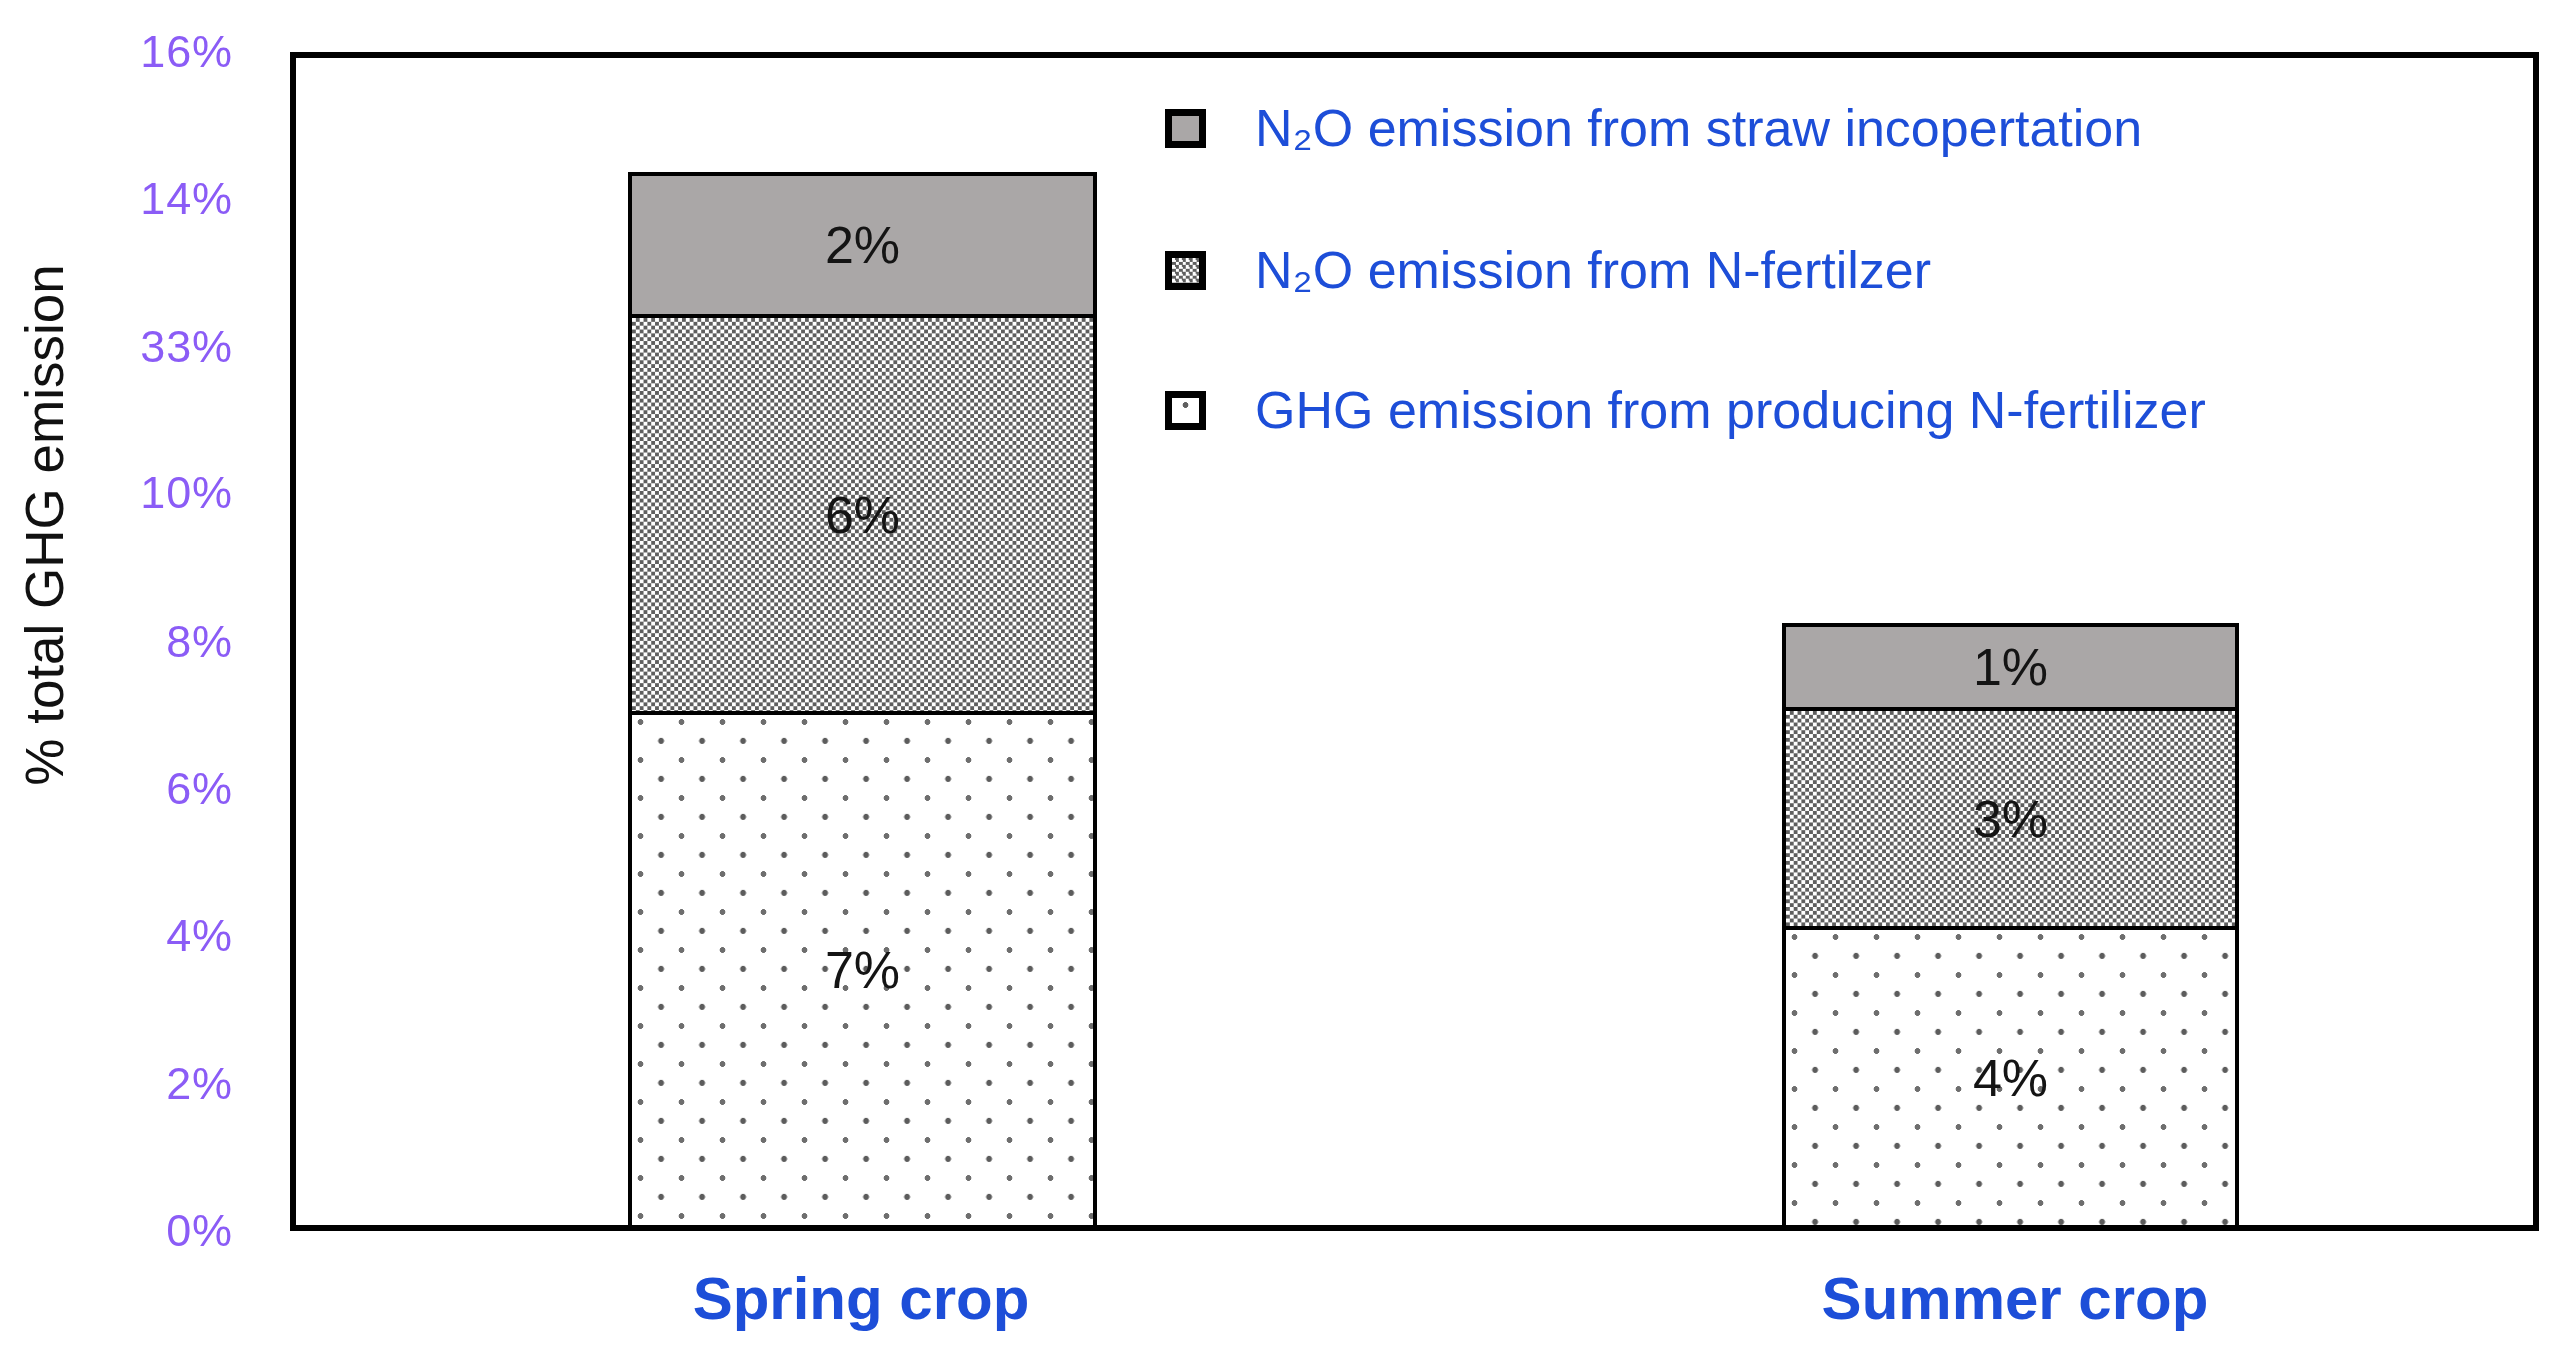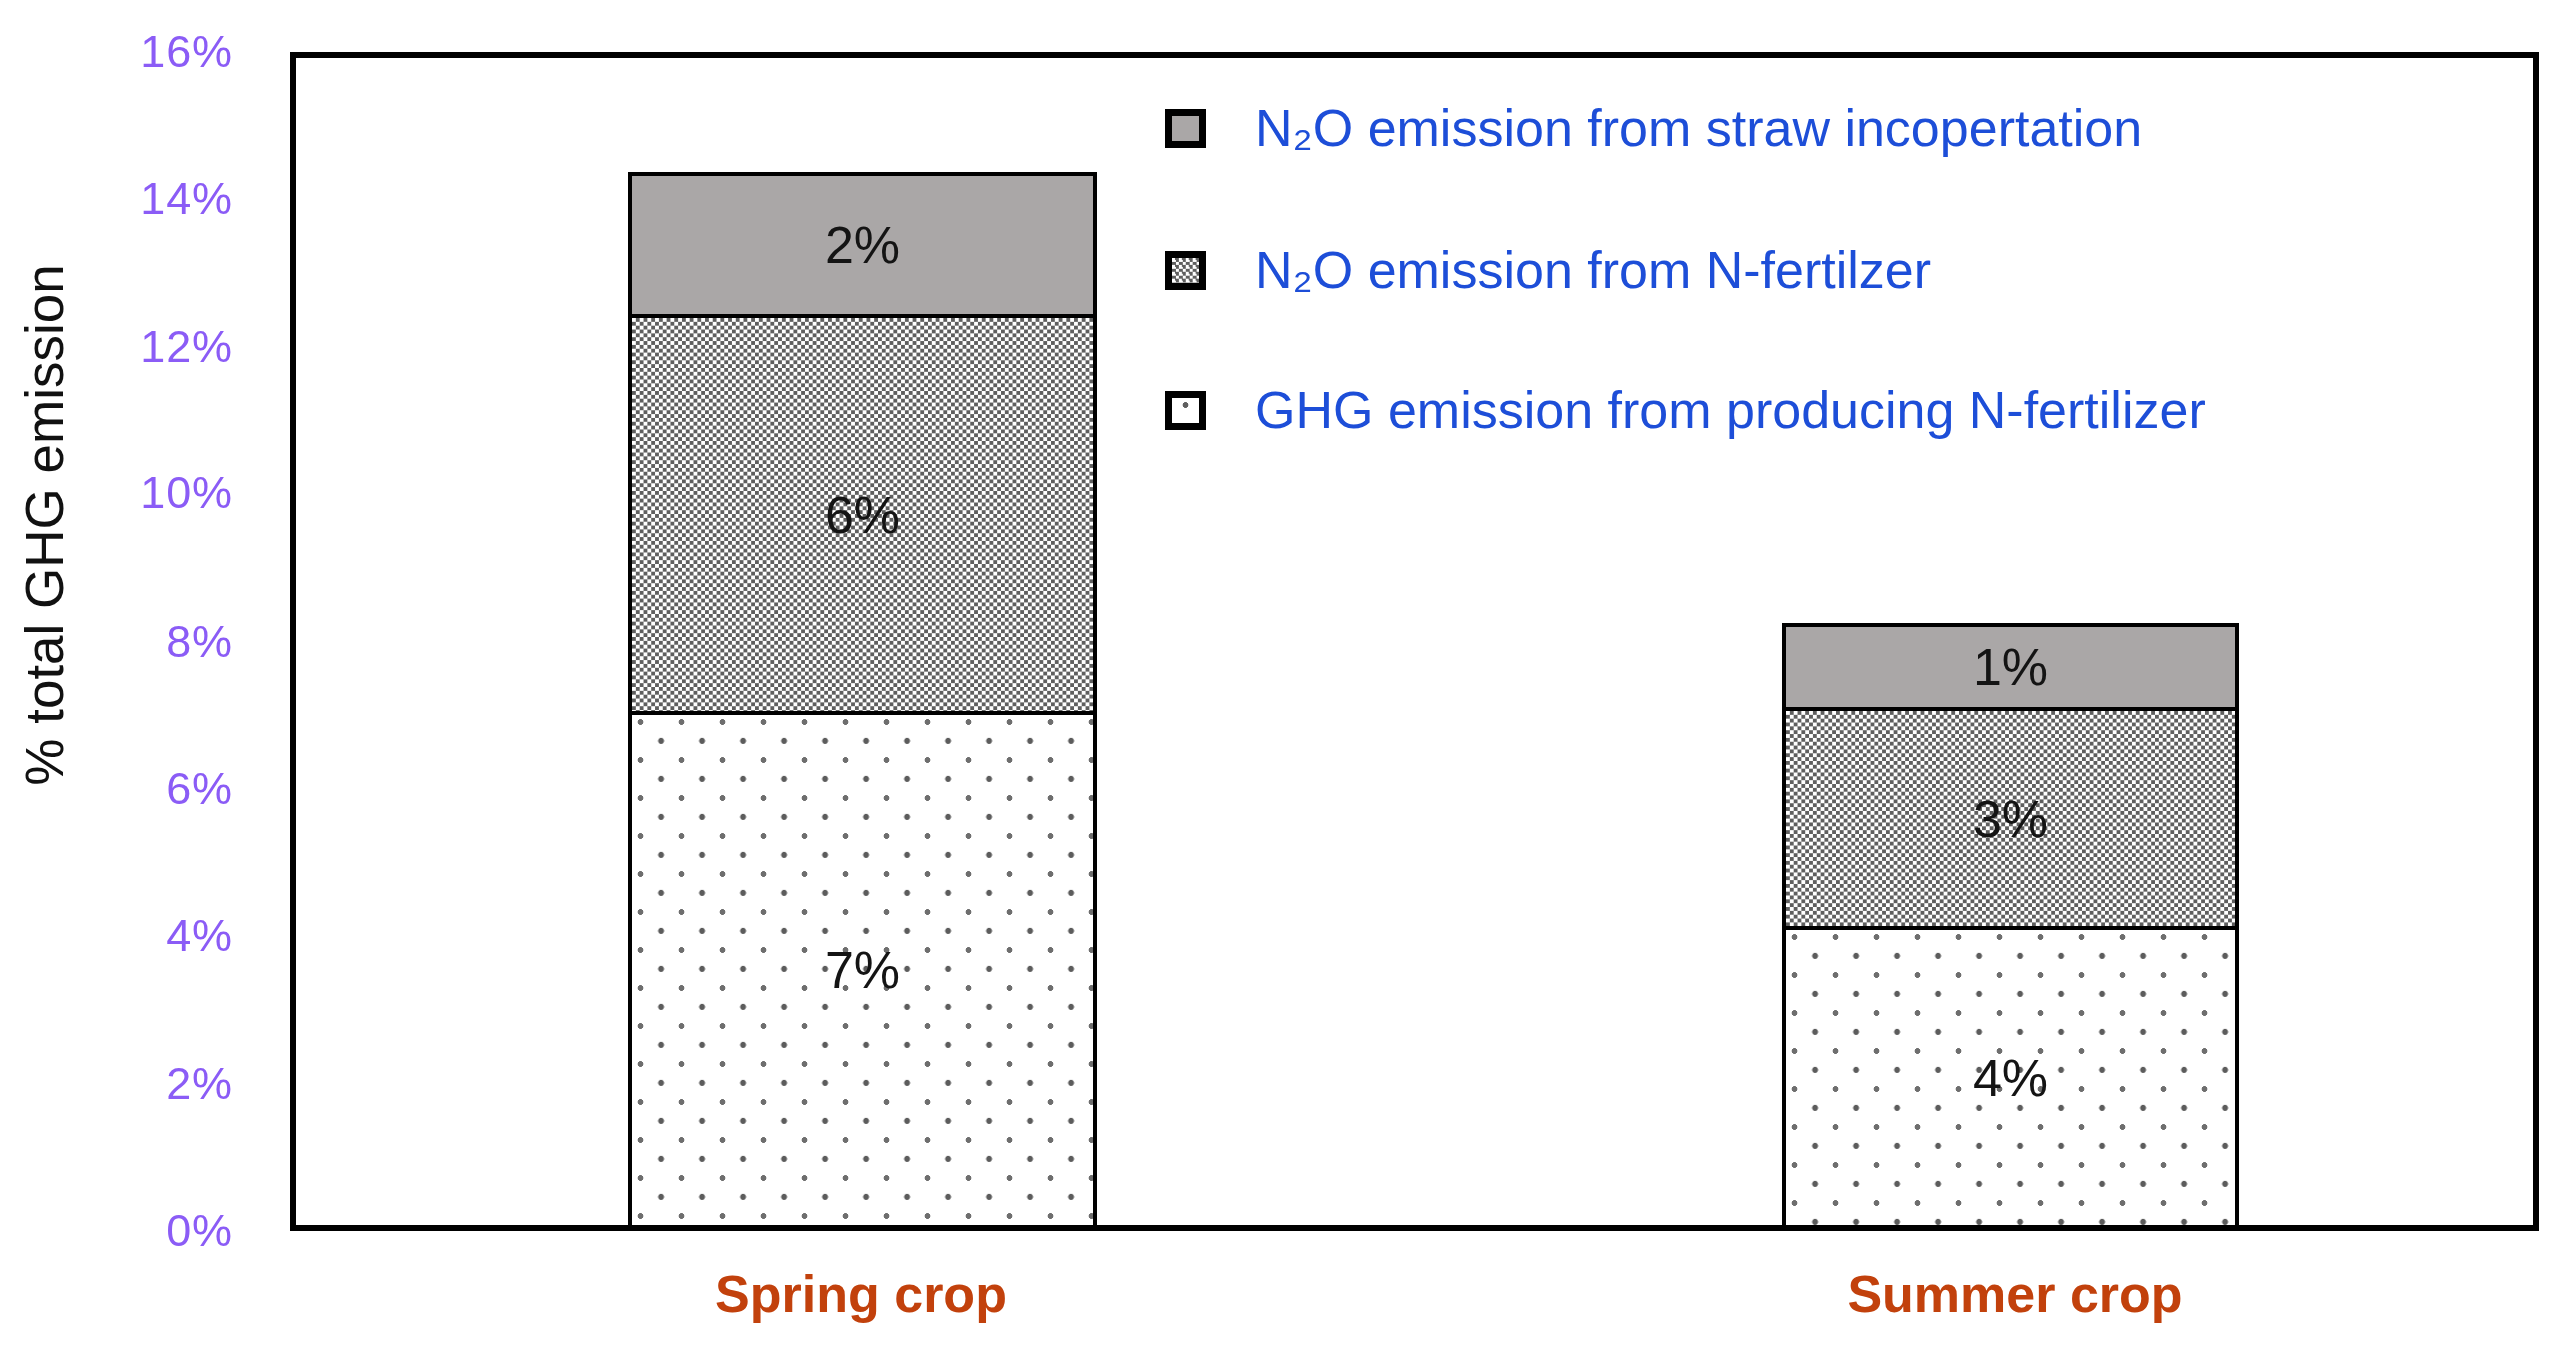--- a/index.html
+++ b/index.html
@@ -103,7 +103,7 @@
     <div class="ytick" style="top: 762px; width: 197px;">6%</div>
     <div class="ytick" style="top: 615px; width: 197px;">8%</div>
     <div class="ytick" style="top: 466px; width: 197px;">10%</div>
-    <div class="ytick" style="top: 320px; width: 197px;">12%</div>
+    <div class="ytick" style="top: 320px; width: 197px;">33%</div>
     <div class="ytick" style="top: 172px; width: 197px;">14%</div>
     <div class="ytick" style="top: 25px; width: 197px;">16%</div>
     <span class="swatch sw-solid fill-solid" style="left: 1165px; top: 109px;"></span>

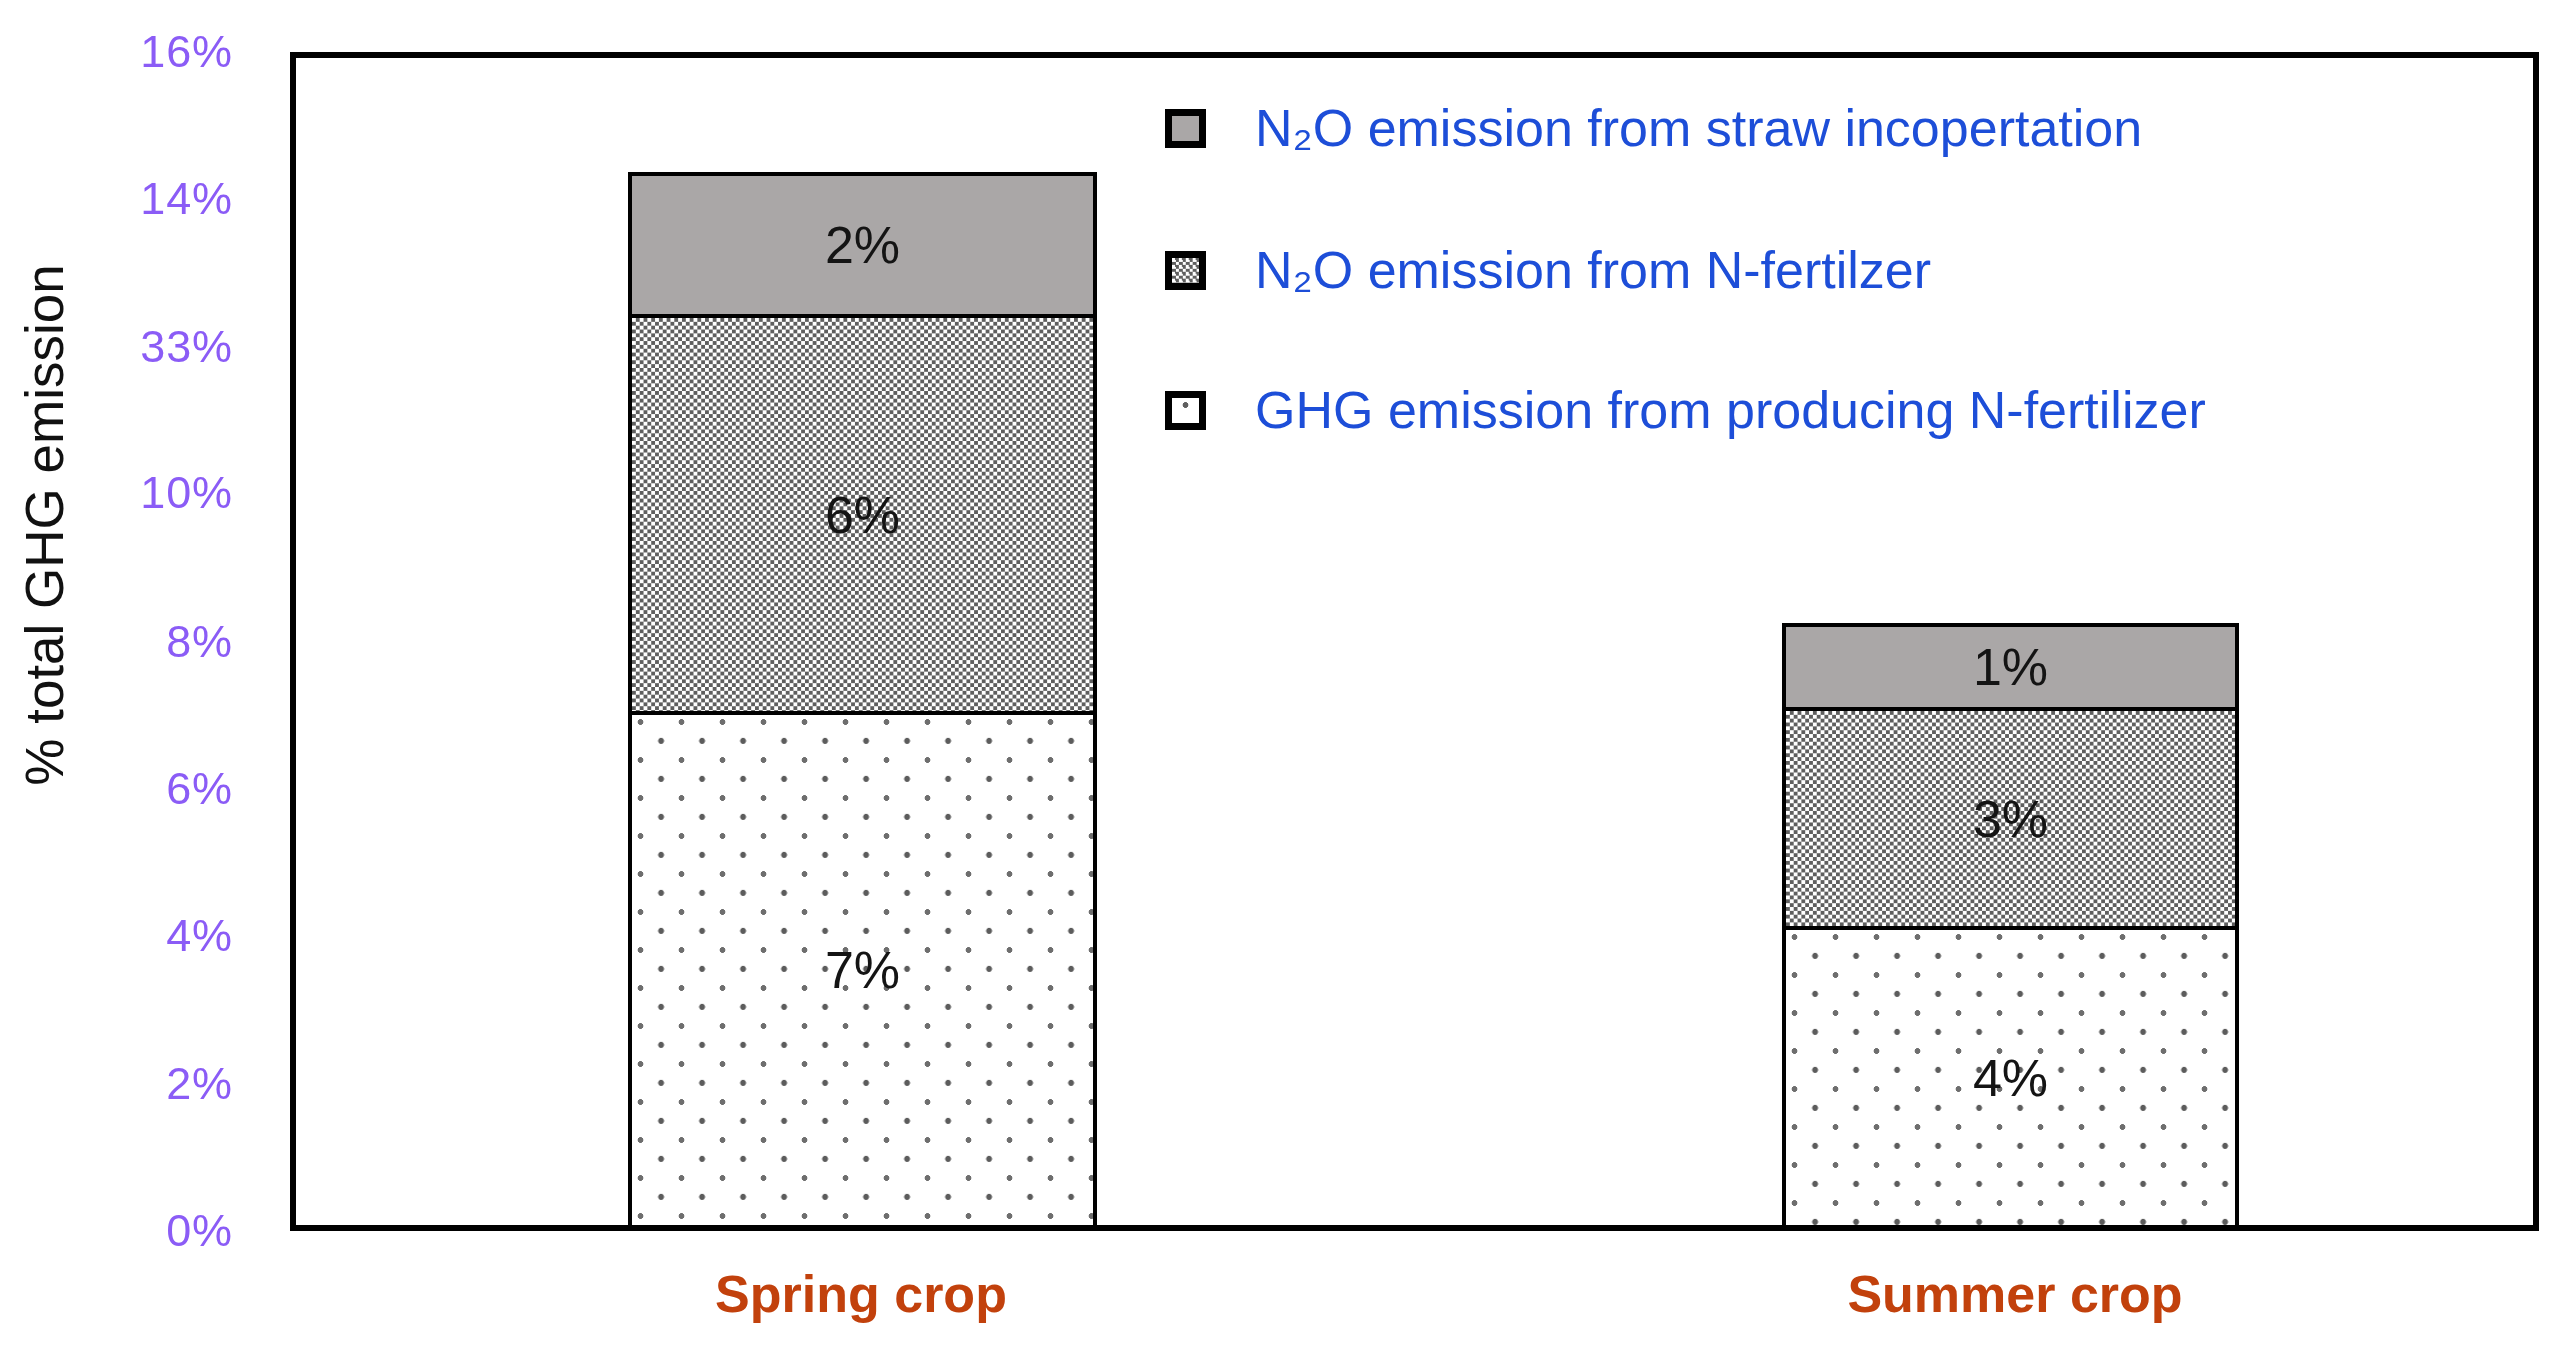--- a/index.html
+++ b/index.html
@@ -65,7 +65,7 @@
 
   .x-label {
     position:absolute; transform:translateX(-50%);
-    font-size:52px; font-weight:bold; color:#c2410c; white-space:nowrap;
+    font-size:60px; font-weight:bold; color:#1d4ed8; white-space:nowrap;
   }
 </style>
 </head>

